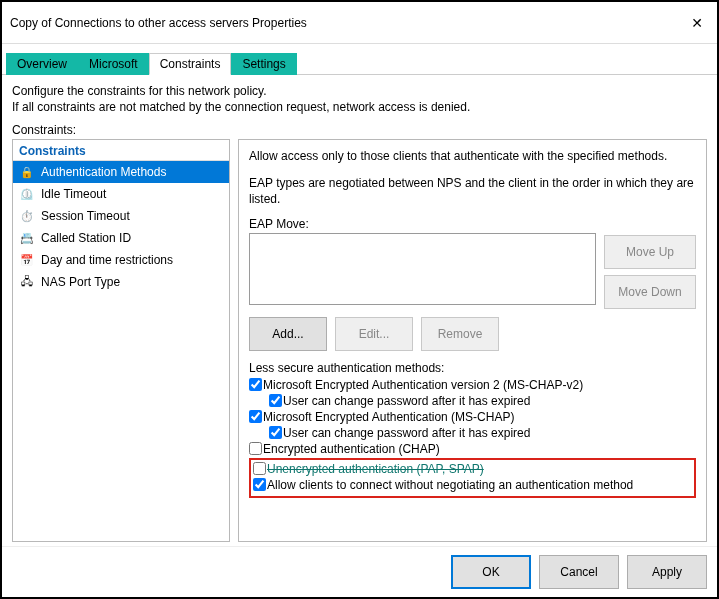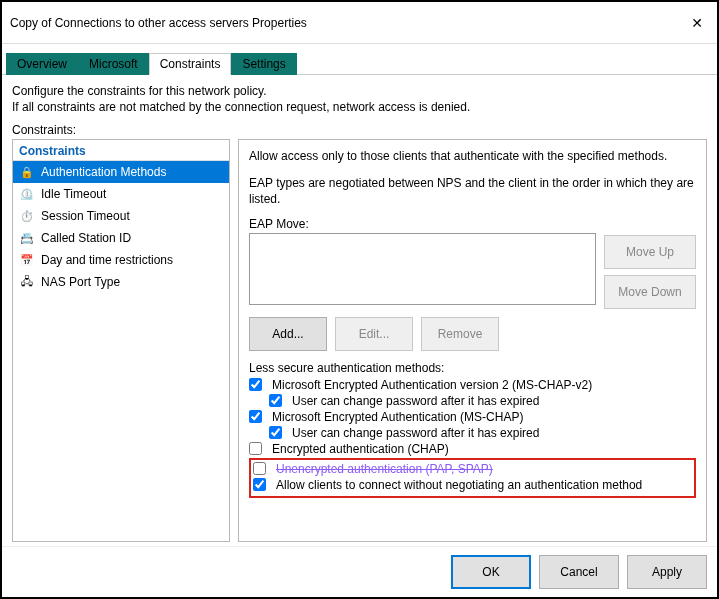--- a/index.html
+++ b/index.html
@@ -38,7 +38,7 @@
     border-bottom: none;
     margin-right: 0px;
     font-size: 12px;
-    background: #0f766e;
+    background: #14b8a6;
     position: relative;
     top: 1px;
   }

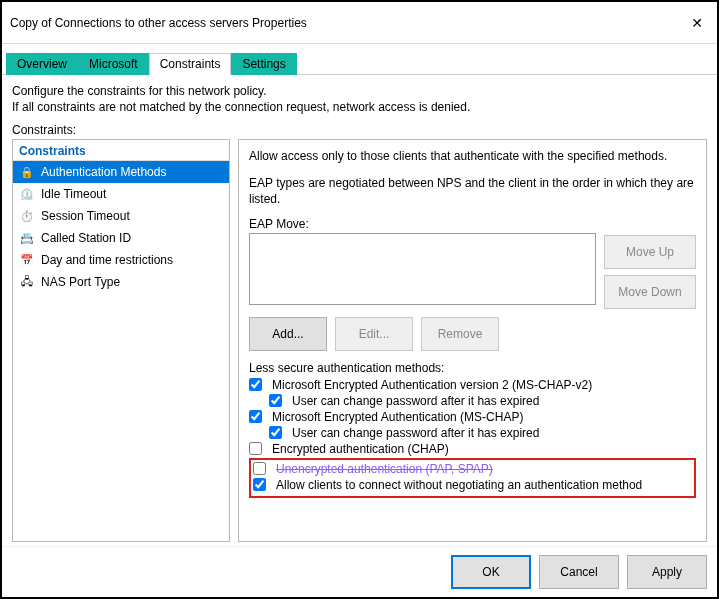--- a/index.html
+++ b/index.html
@@ -116,7 +116,7 @@
   .aer-row { display: flex; gap: 8px; margin-top: 8px; }
   .aer-row button.winbtn { width: 78px; min-width: 78px; }
   .methods { margin-top: 10px; }
-  .chk { display: flex; align-items: center; gap: 10px; padding: 1px 0; }
+  .chk { display: flex; align-items: center; gap: 1px; padding: 1px 0; }
   .chk input { margin: 0; width:13px; height:13px; }
   .chk.sub { padding-left: 20px; }
   .strike { text-decoration: line-through; color:#8b5cf6; }

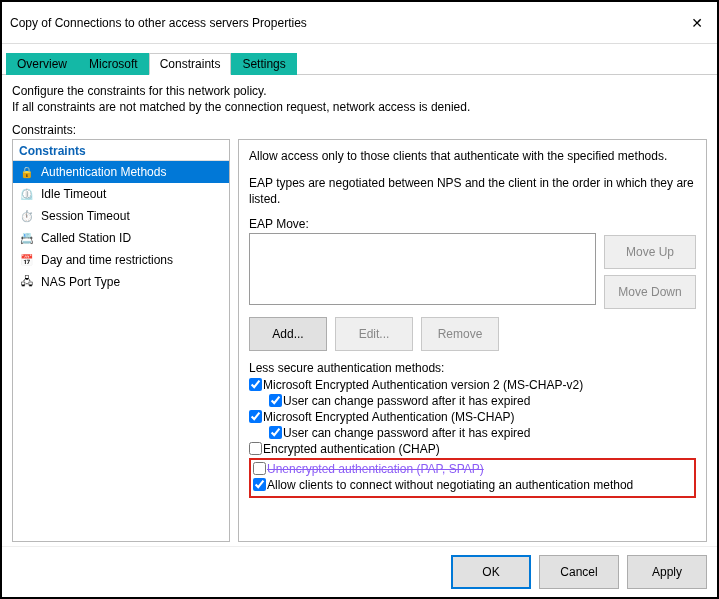--- a/index.html
+++ b/index.html
@@ -119,7 +119,7 @@
   .chk { display: flex; align-items: center; gap: 1px; padding: 1px 0; }
   .chk input { margin: 0; width:13px; height:13px; }
   .chk.sub { padding-left: 20px; }
-  .strike { text-decoration: line-through; color:#8b5cf6; }
+  .strike { text-decoration: line-through; color:#0f766e; }
   .highlight-box { border: 2px solid #d9231a; padding: 1px 2px 3px 2px; margin-top: 1px; }
   .footer {
     display: flex;

